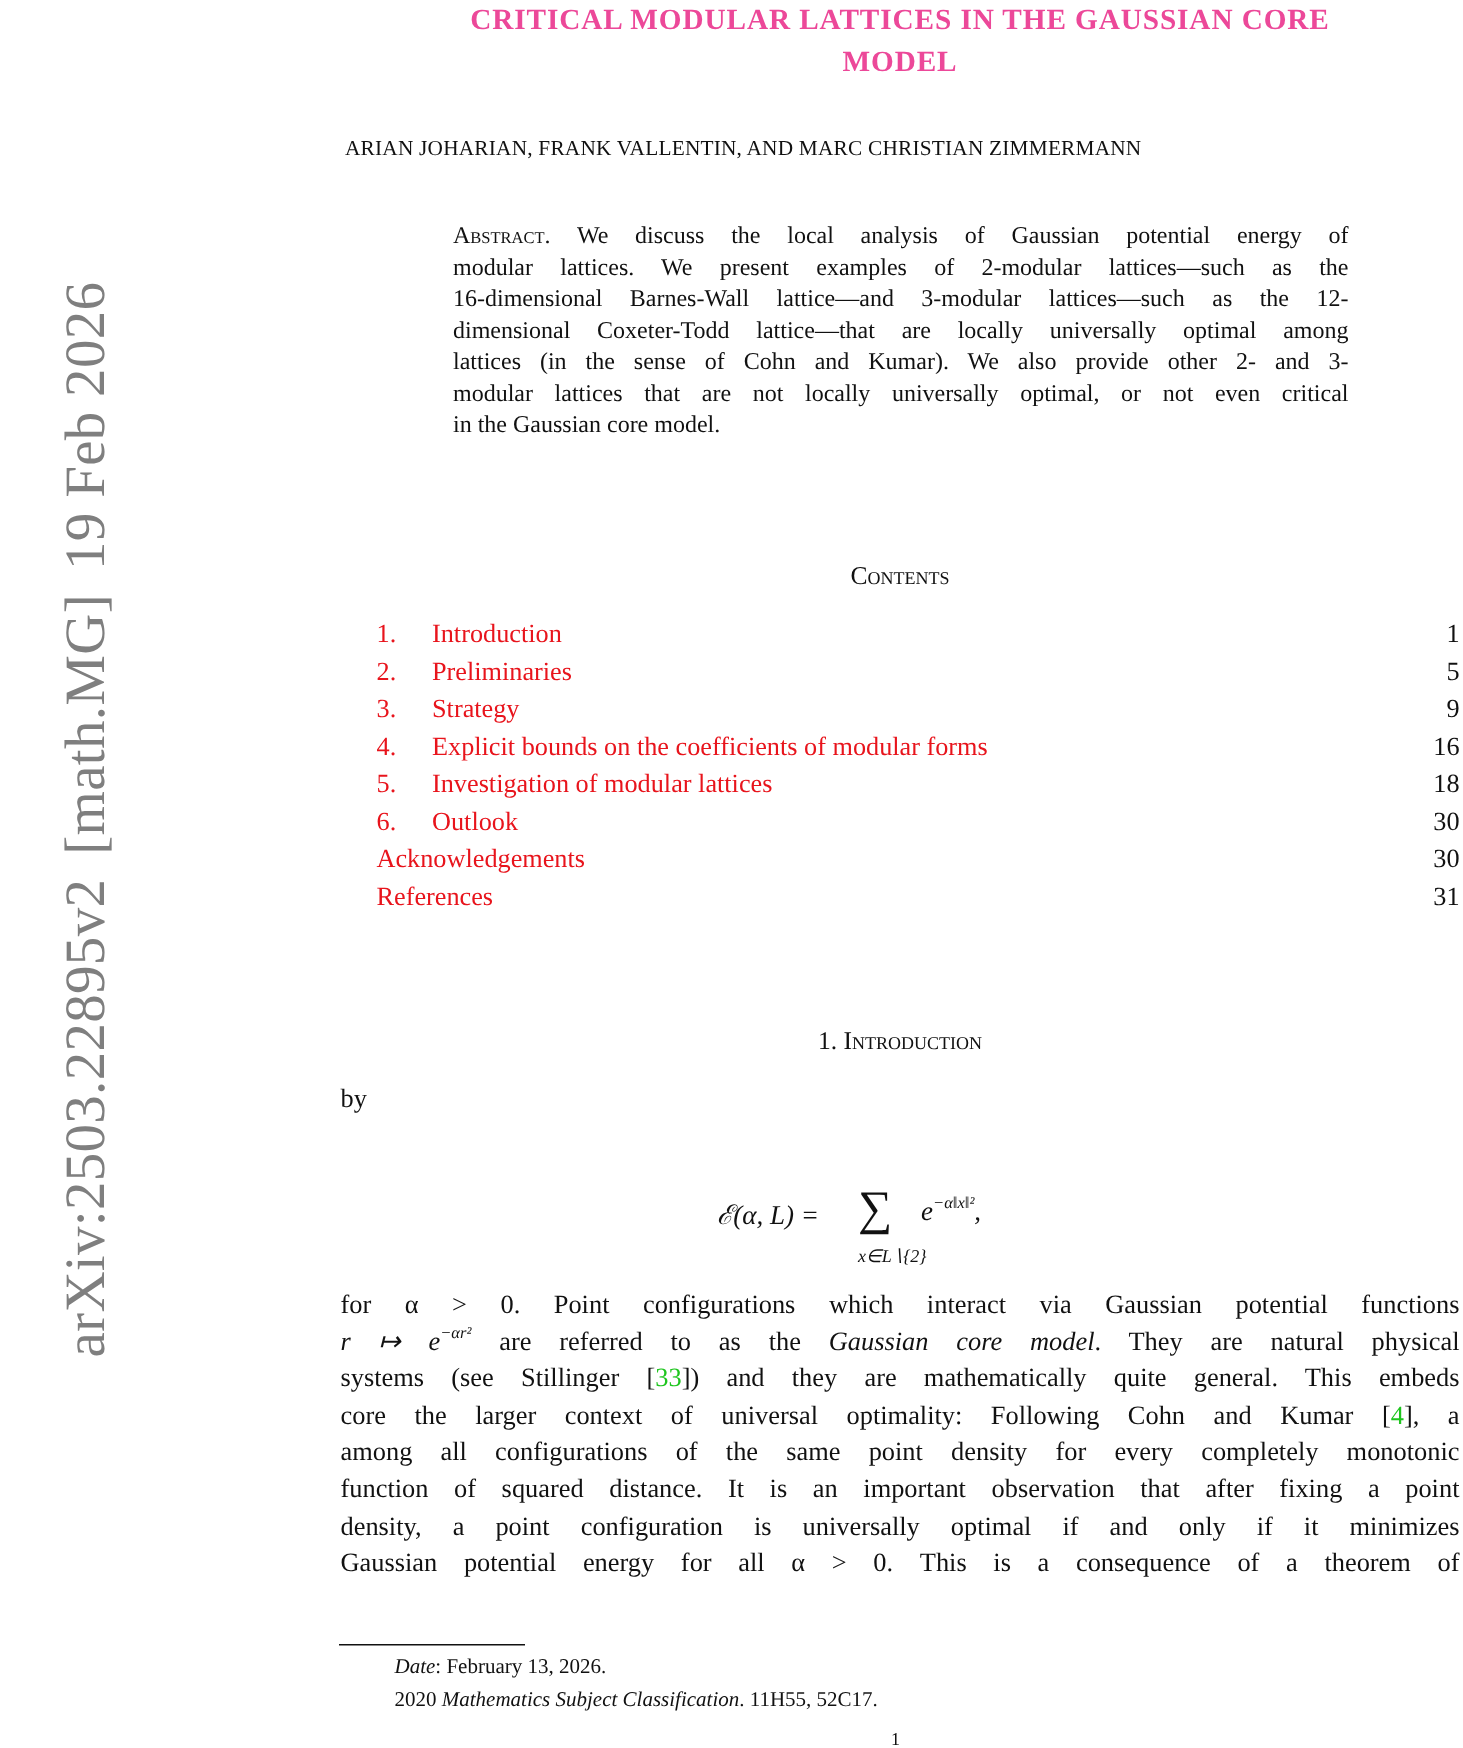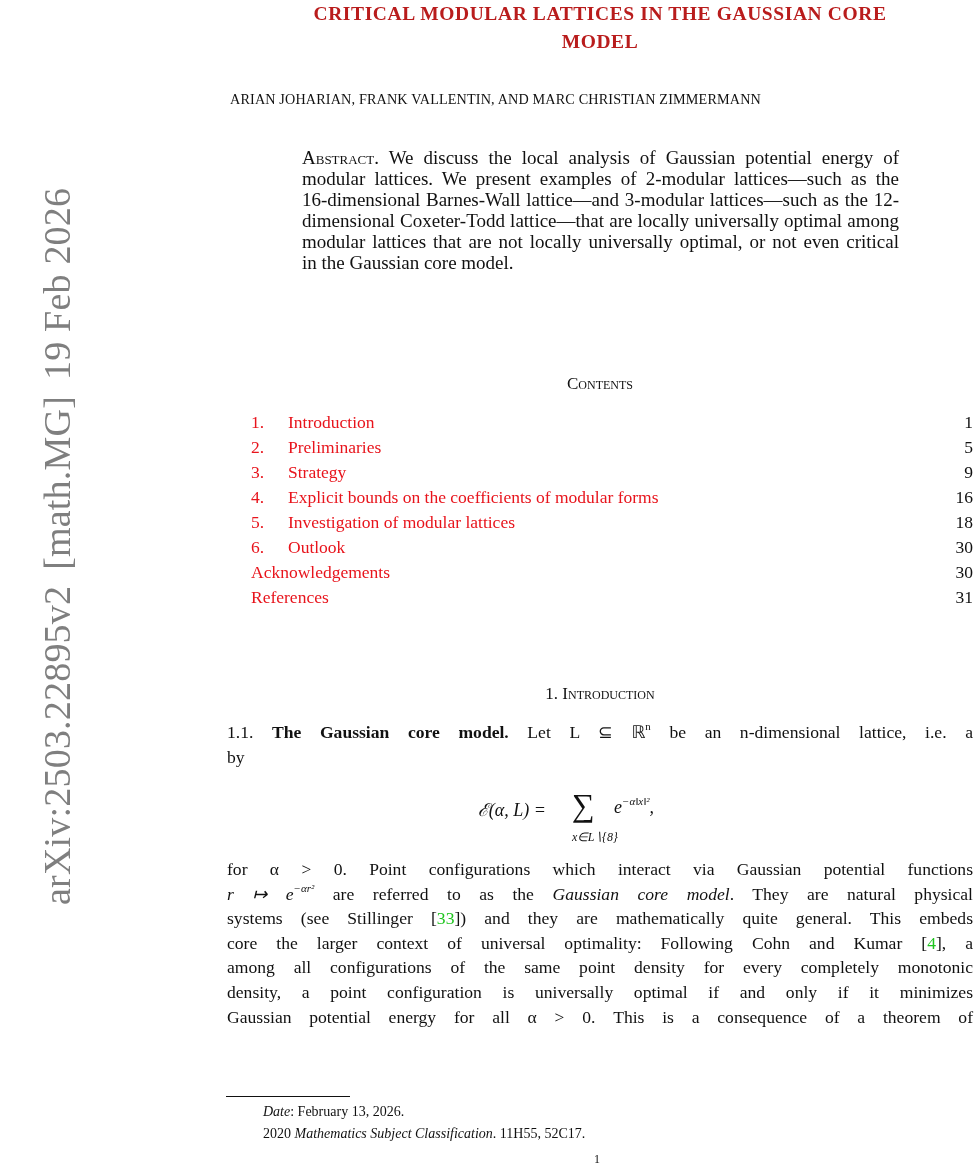--- a/index.html
+++ b/index.html
@@ -44,7 +44,7 @@
     font-size: 19.5px;
     letter-spacing: 0.6px;
     line-height: 28px;
-    color: #b91c1c;
+    color: #ec4899;
   }
   .authors {
     position: absolute;

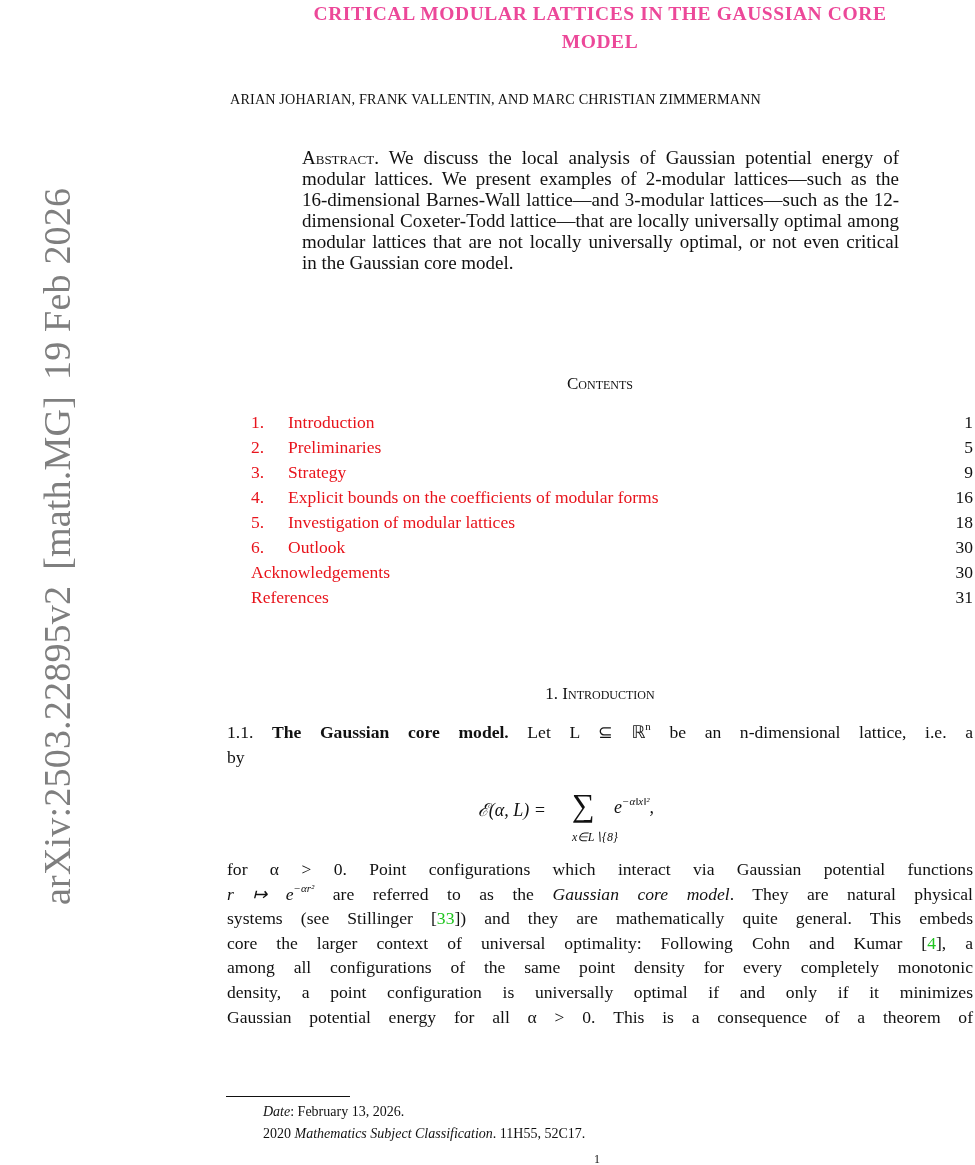--- a/index.html
+++ b/index.html
@@ -65,7 +65,7 @@
     width: 597px;
     top: 147px;
     font-family: "Liberation Serif", serif;
-    font-size: 19px;
+    font-size: 16px;
     line-height: 21px;
     text-align: justify;
     color: #111;

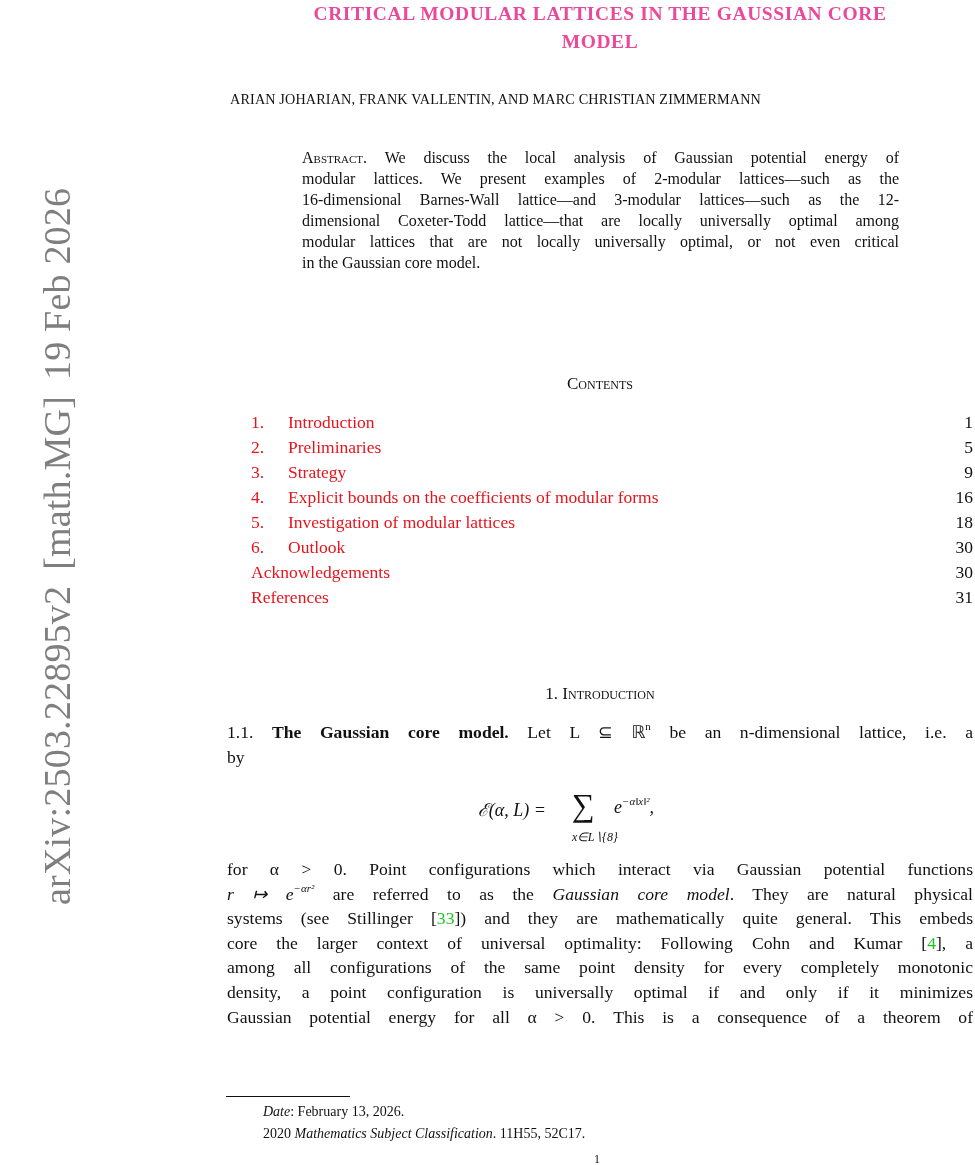--- a/index.html
+++ b/index.html
@@ -193,6 +193,7 @@
   <span class="line">modular lattices.  We present examples of 2-modular lattices—such as the</span>
   <span class="line">16-dimensional Barnes-Wall lattice—and 3-modular lattices—such as the 12-</span>
   <span class="line">dimensional Coxeter-Todd lattice—that are locally universally optimal among</span>
+  <span class="line">lattices (in the sense of Cohn and Kumar).  We also provide other 2- and 3-</span>
   <span class="line">modular lattices that are not locally universally optimal, or not even critical</span>
   <span class="line last">in the Gaussian core model.</span>
 </div>

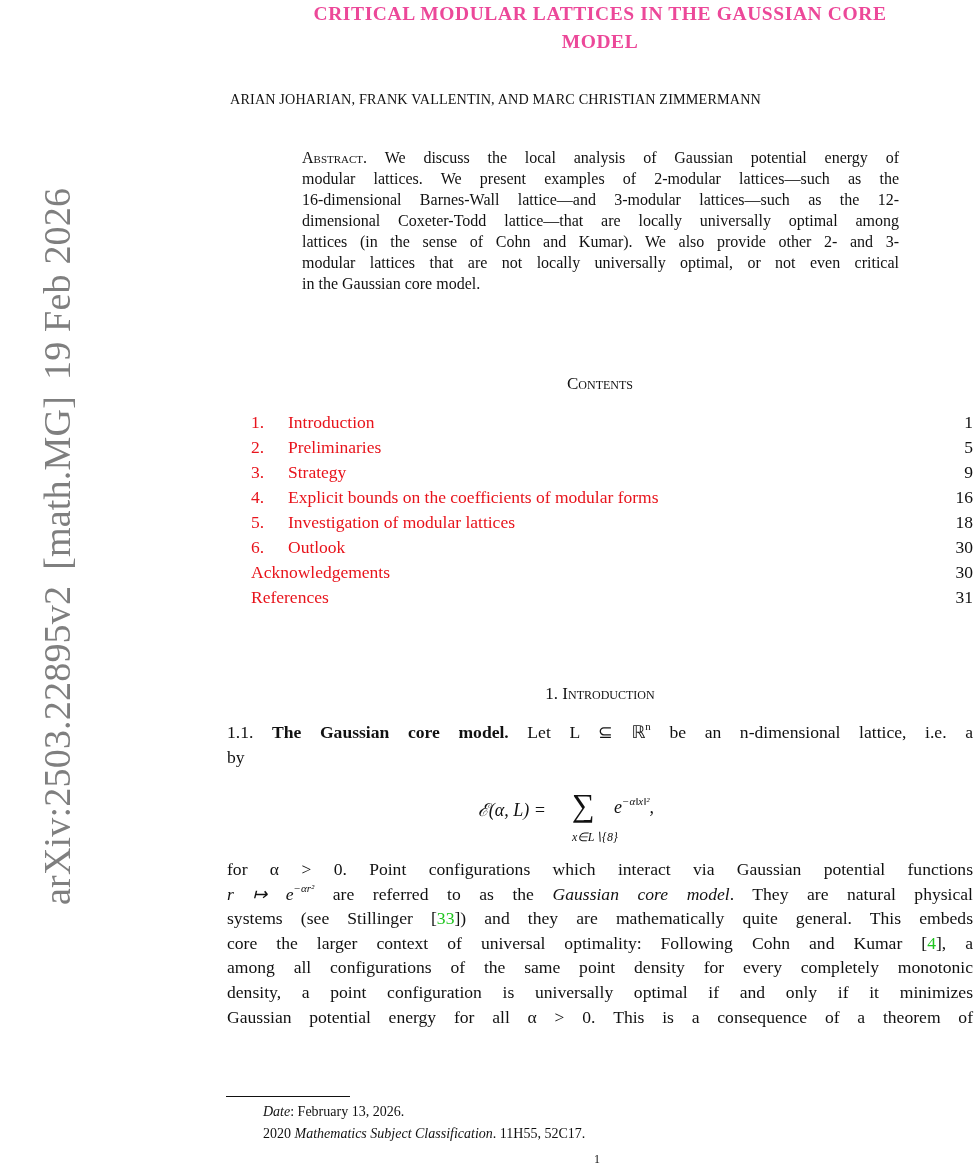--- a/index.html
+++ b/index.html
@@ -260,7 +260,6 @@
 <div class="section-heading">1. Introduction</div>
 
 <div class="body-text" style="top: 720px;">
-  <span class="line"><span>1.1.</span> <span class="bold">The Gaussian core model.</span> <span>Let L ⊆ ℝ</span><sup>n</sup><span> be an n-dimensional lattice, i.e. a</span></span>
   <span class="line last">by</span>
 </div>
 

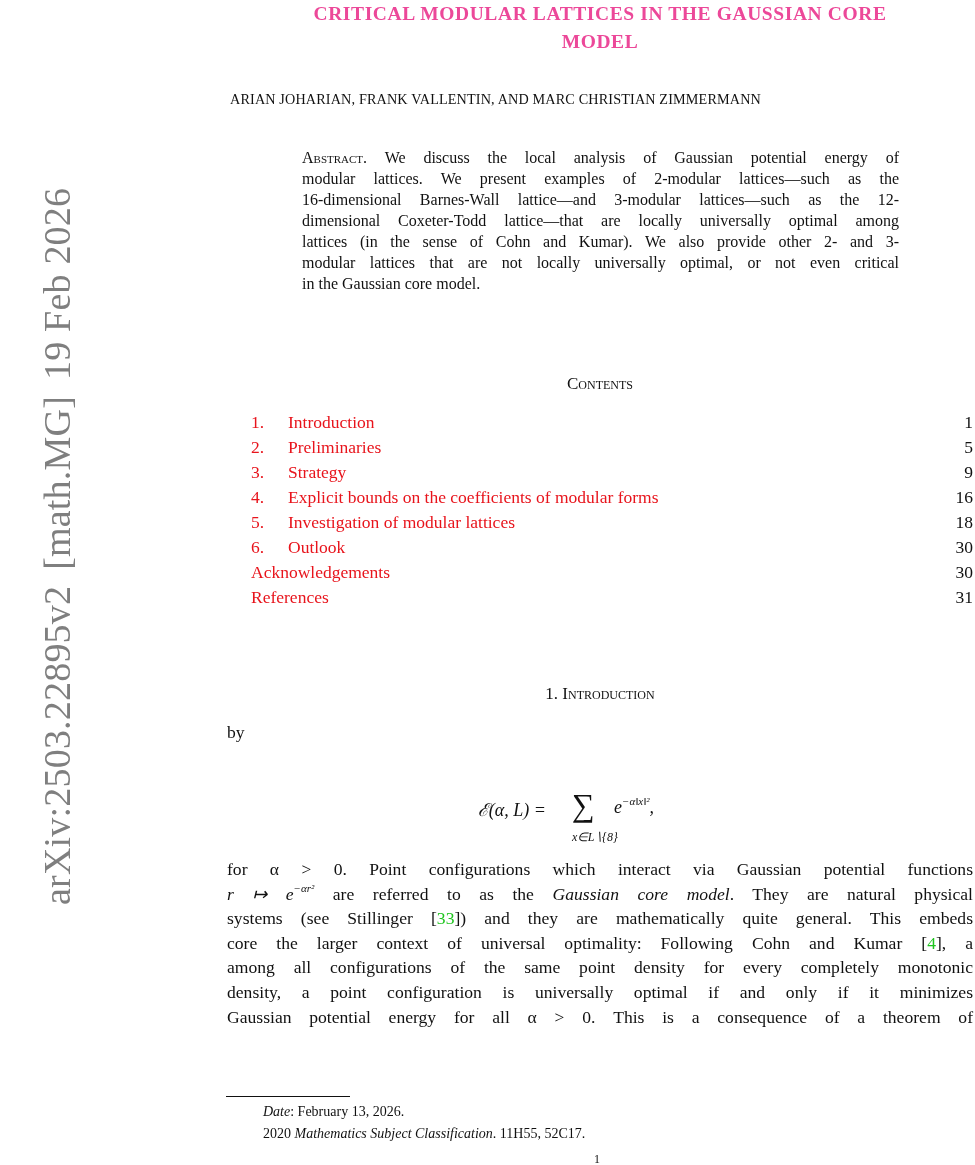--- a/index.html
+++ b/index.html
@@ -266,7 +266,7 @@
 <div class="equation">
   <span class="eq-lhs">ℰ(α, L) =</span>
   <span class="eq-sum">∑</span>
-  <span class="eq-sub">x∈L∖{8}</span>
+  <span class="eq-sub">x∈L∖{2}</span>
   <span class="eq-rhs"><span>e</span><sup>−α‖x‖²</sup><span>,</span></span>
 </div>
 

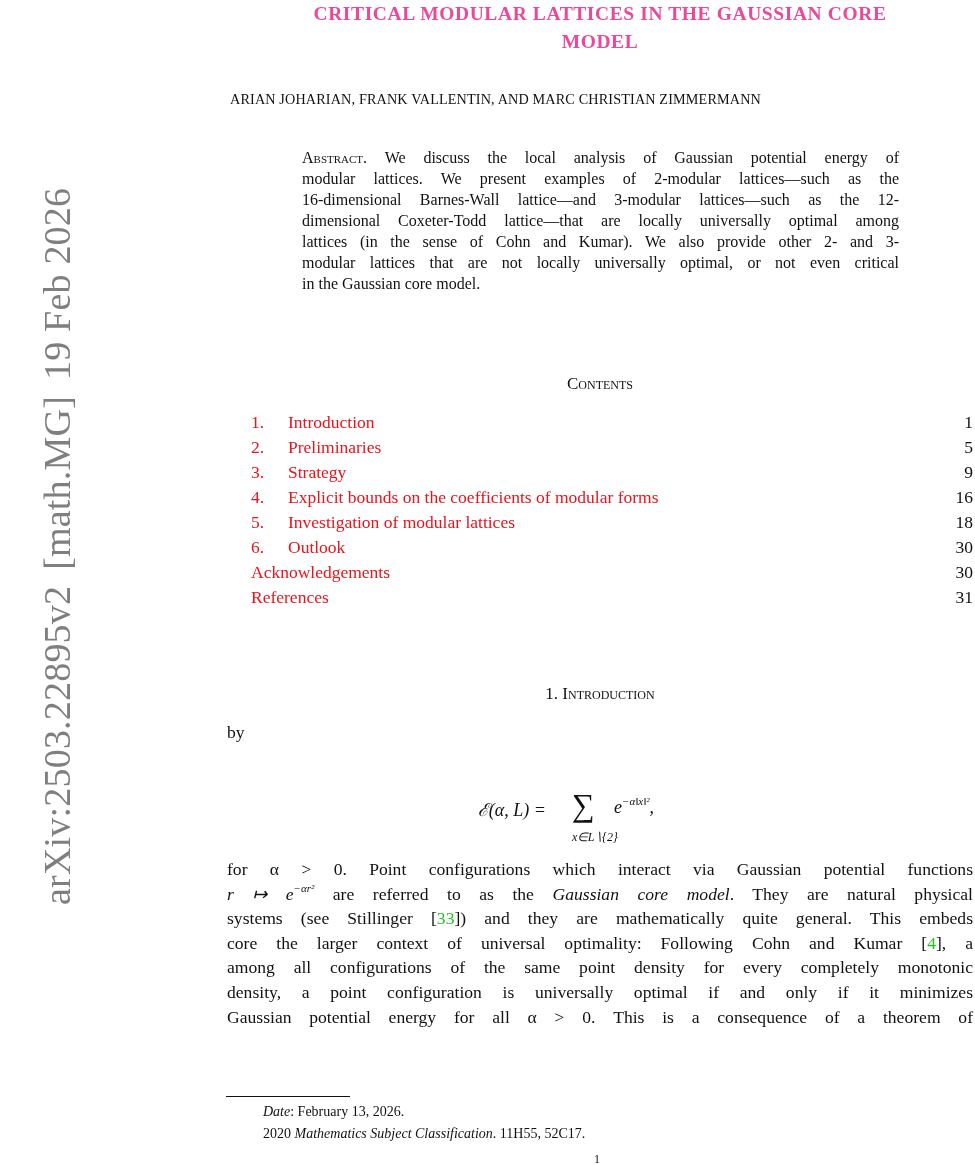--- a/index.html
+++ b/index.html
@@ -276,6 +276,7 @@
   <span class="line"><span>systems (see Stillinger [</span><a class="cite">33</a><span>]) and they are mathematically quite general. This embeds</span></span>
   <span class="line"><span>core the larger context of universal optimality: Following Cohn and Kumar [</span><a class="cite">4</a><span>], a</span></span>
   <span class="line">among all configurations of the same point density for every completely monotonic</span>
+  <span class="line">function of squared distance. It is an important observation that after fixing a point</span>
   <span class="line">density, a point configuration is universally optimal if and only if it minimizes</span>
   <span class="line">Gaussian potential energy for all α &gt; 0.  This is a consequence of a theorem of</span>
 </div>

